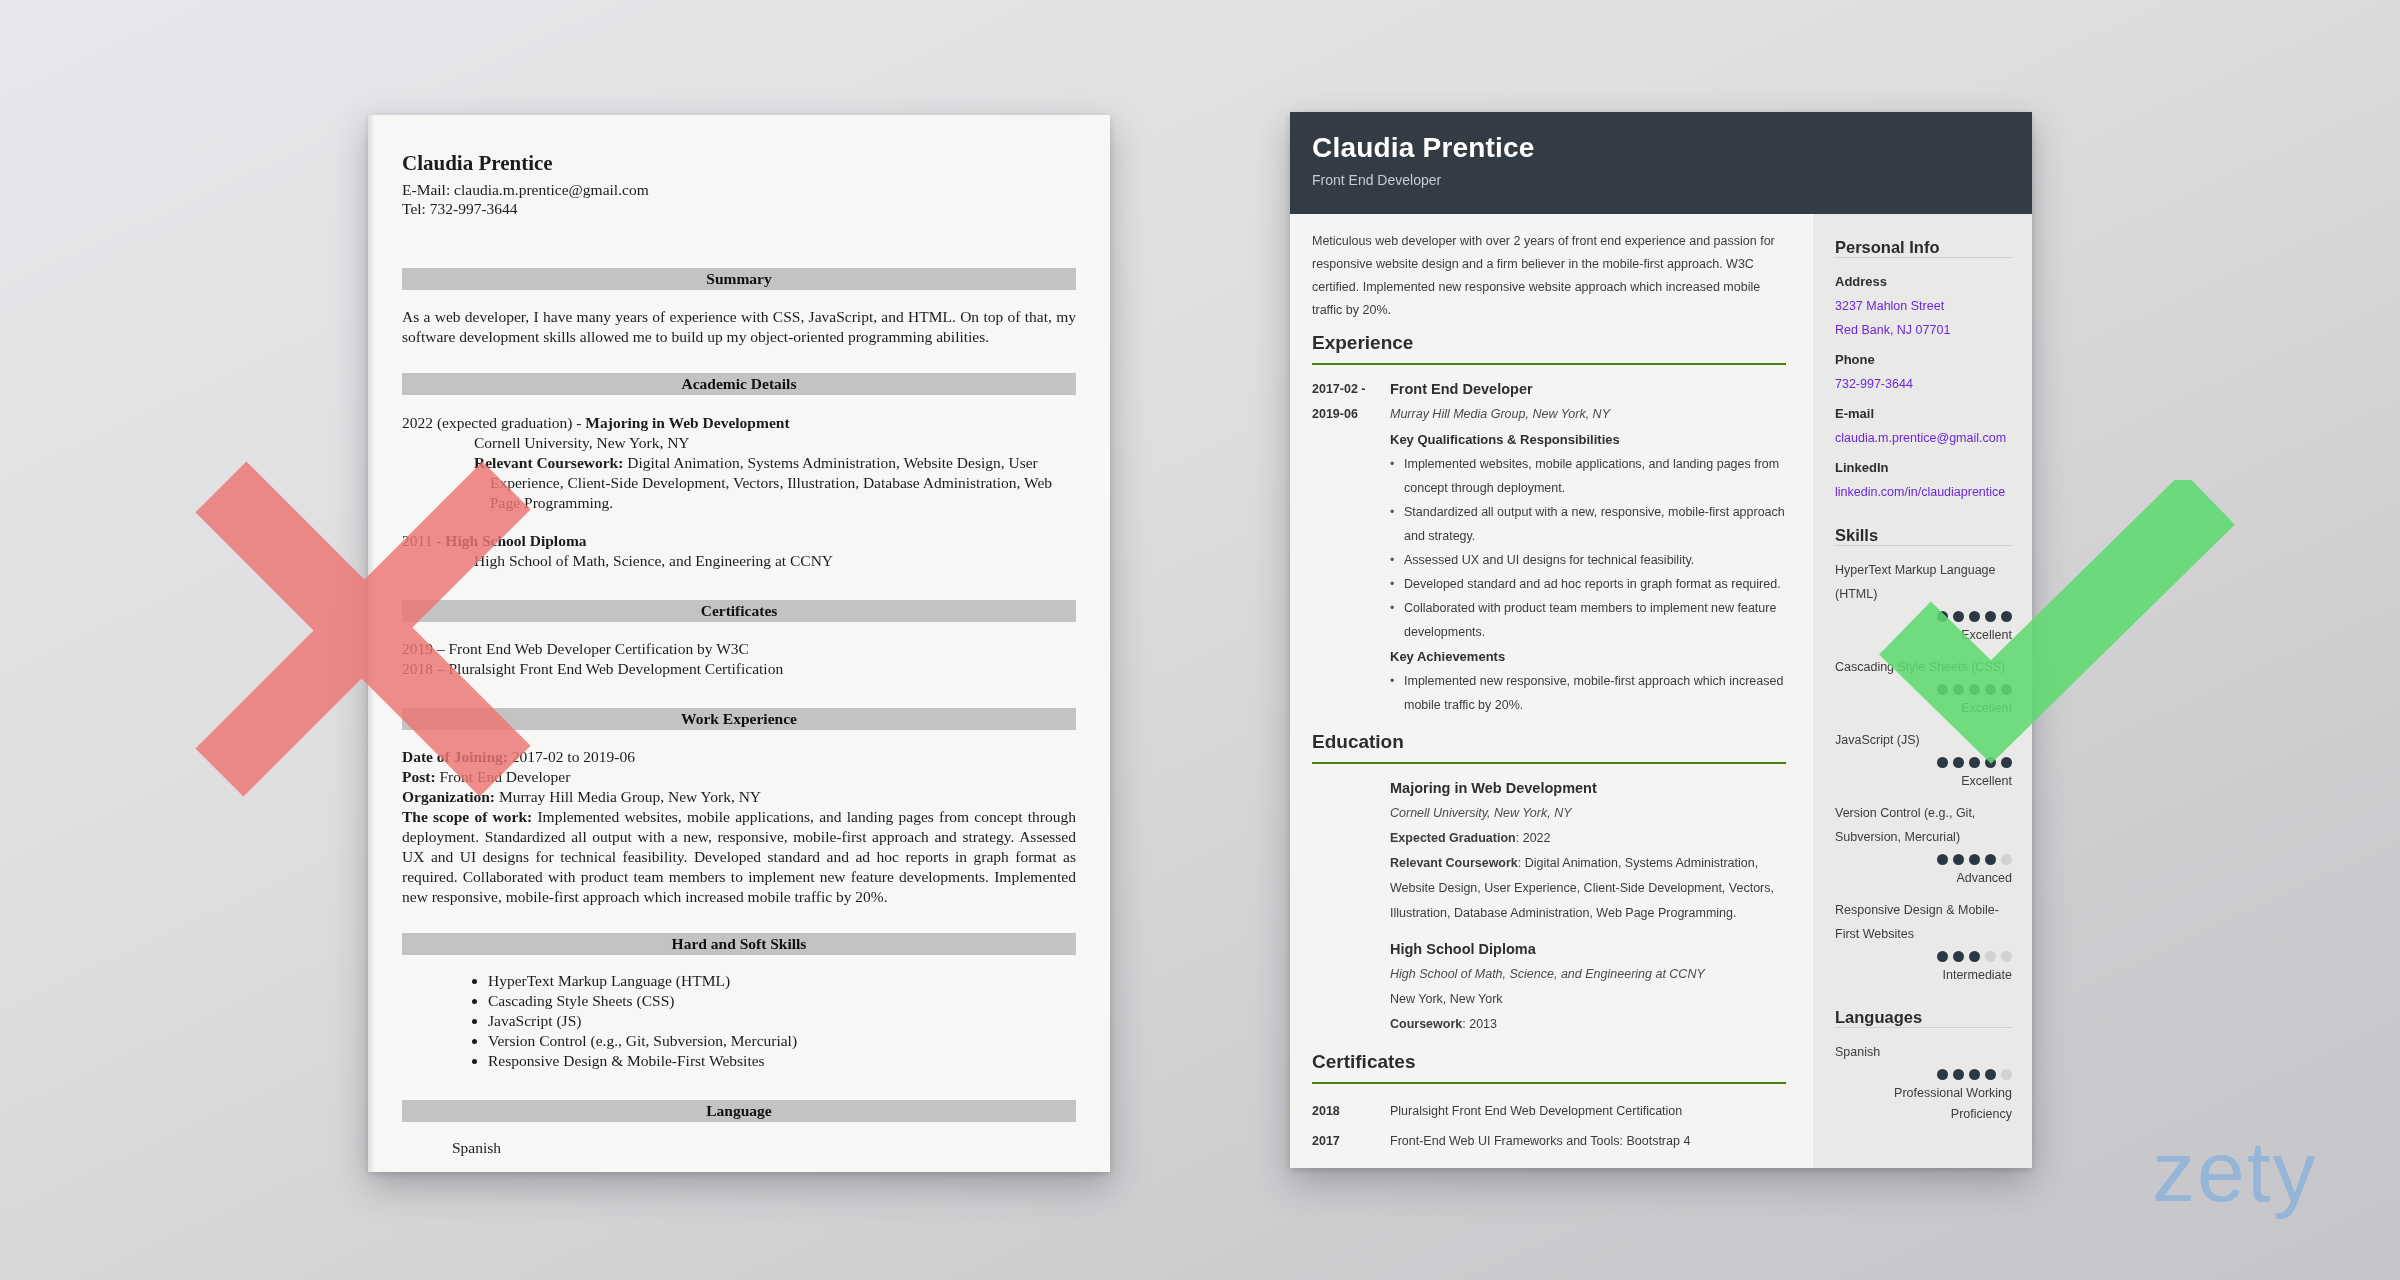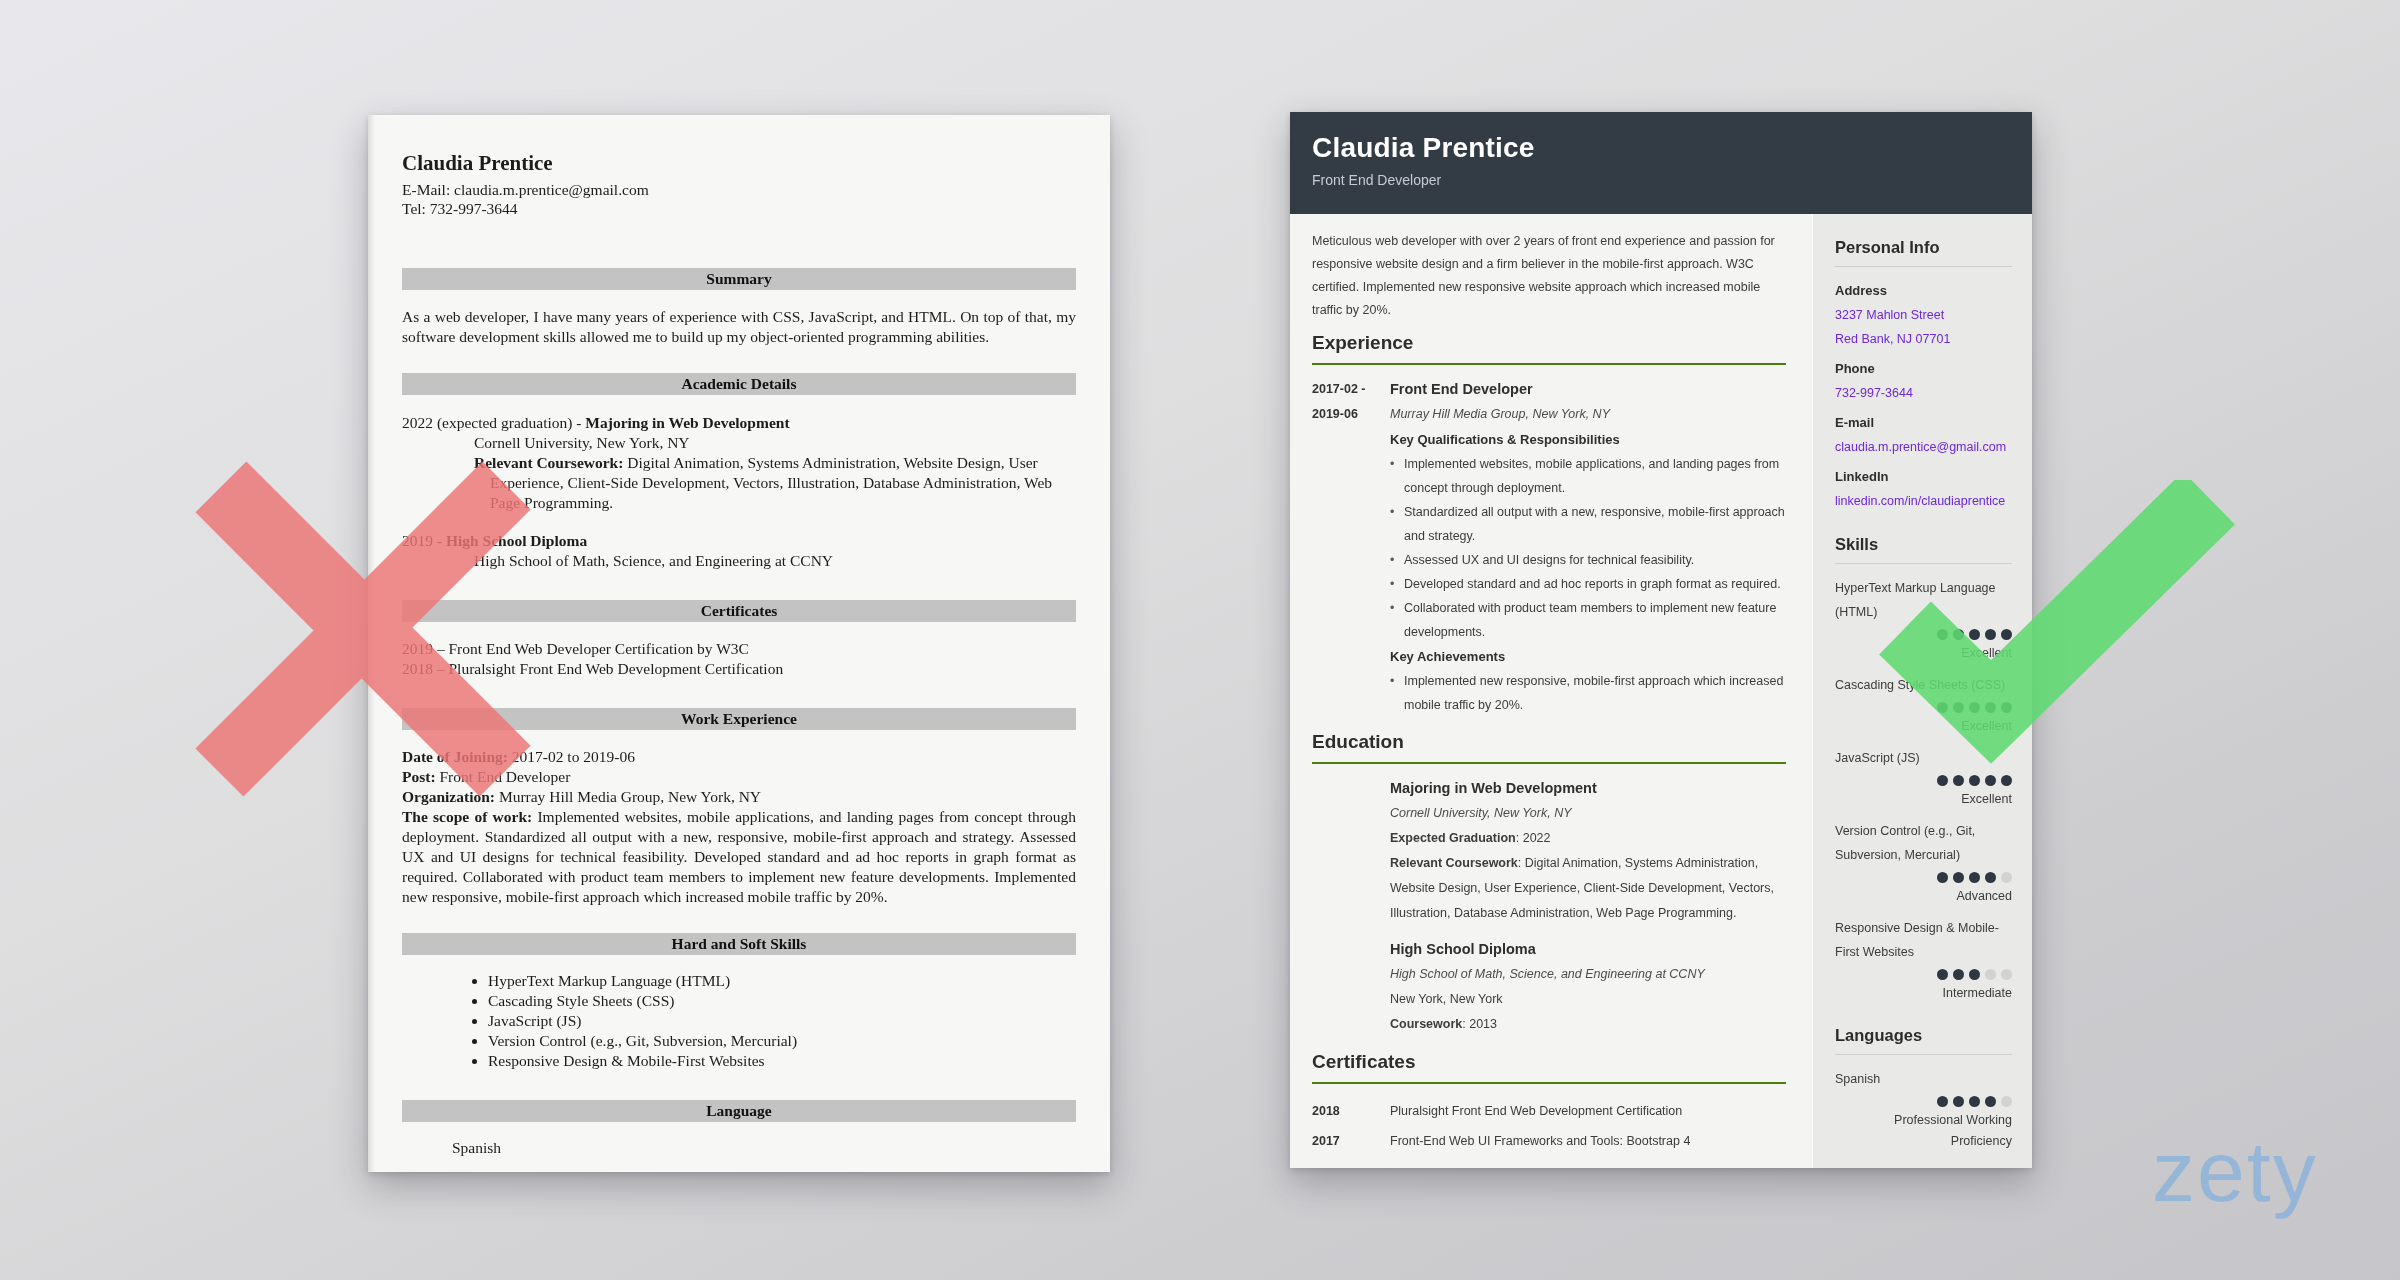--- a/index.html
+++ b/index.html
@@ -63,7 +63,7 @@
   .m-certrow{display:flex;font-size:12.5px;line-height:30px;}
   .m-certrow .yr{width:78px;flex:none;font-weight:bold;color:#333;}
 
-  h3.s-h{font-size:16.5px;color:#2b2b2b;margin:0 0 12px 0;padding-bottom:9px;
+  h3.s-h{font-size:16.5px;color:#2b2b2b;margin:0 0 12px 0;
          border-bottom:1px solid #cfcfcd;font-weight:bold;}
   .s-h.later{margin-top:22px;}
   .s-label{font-size:13px;font-weight:bold;color:#2e2e2e;line-height:24px;margin-top:6px;}

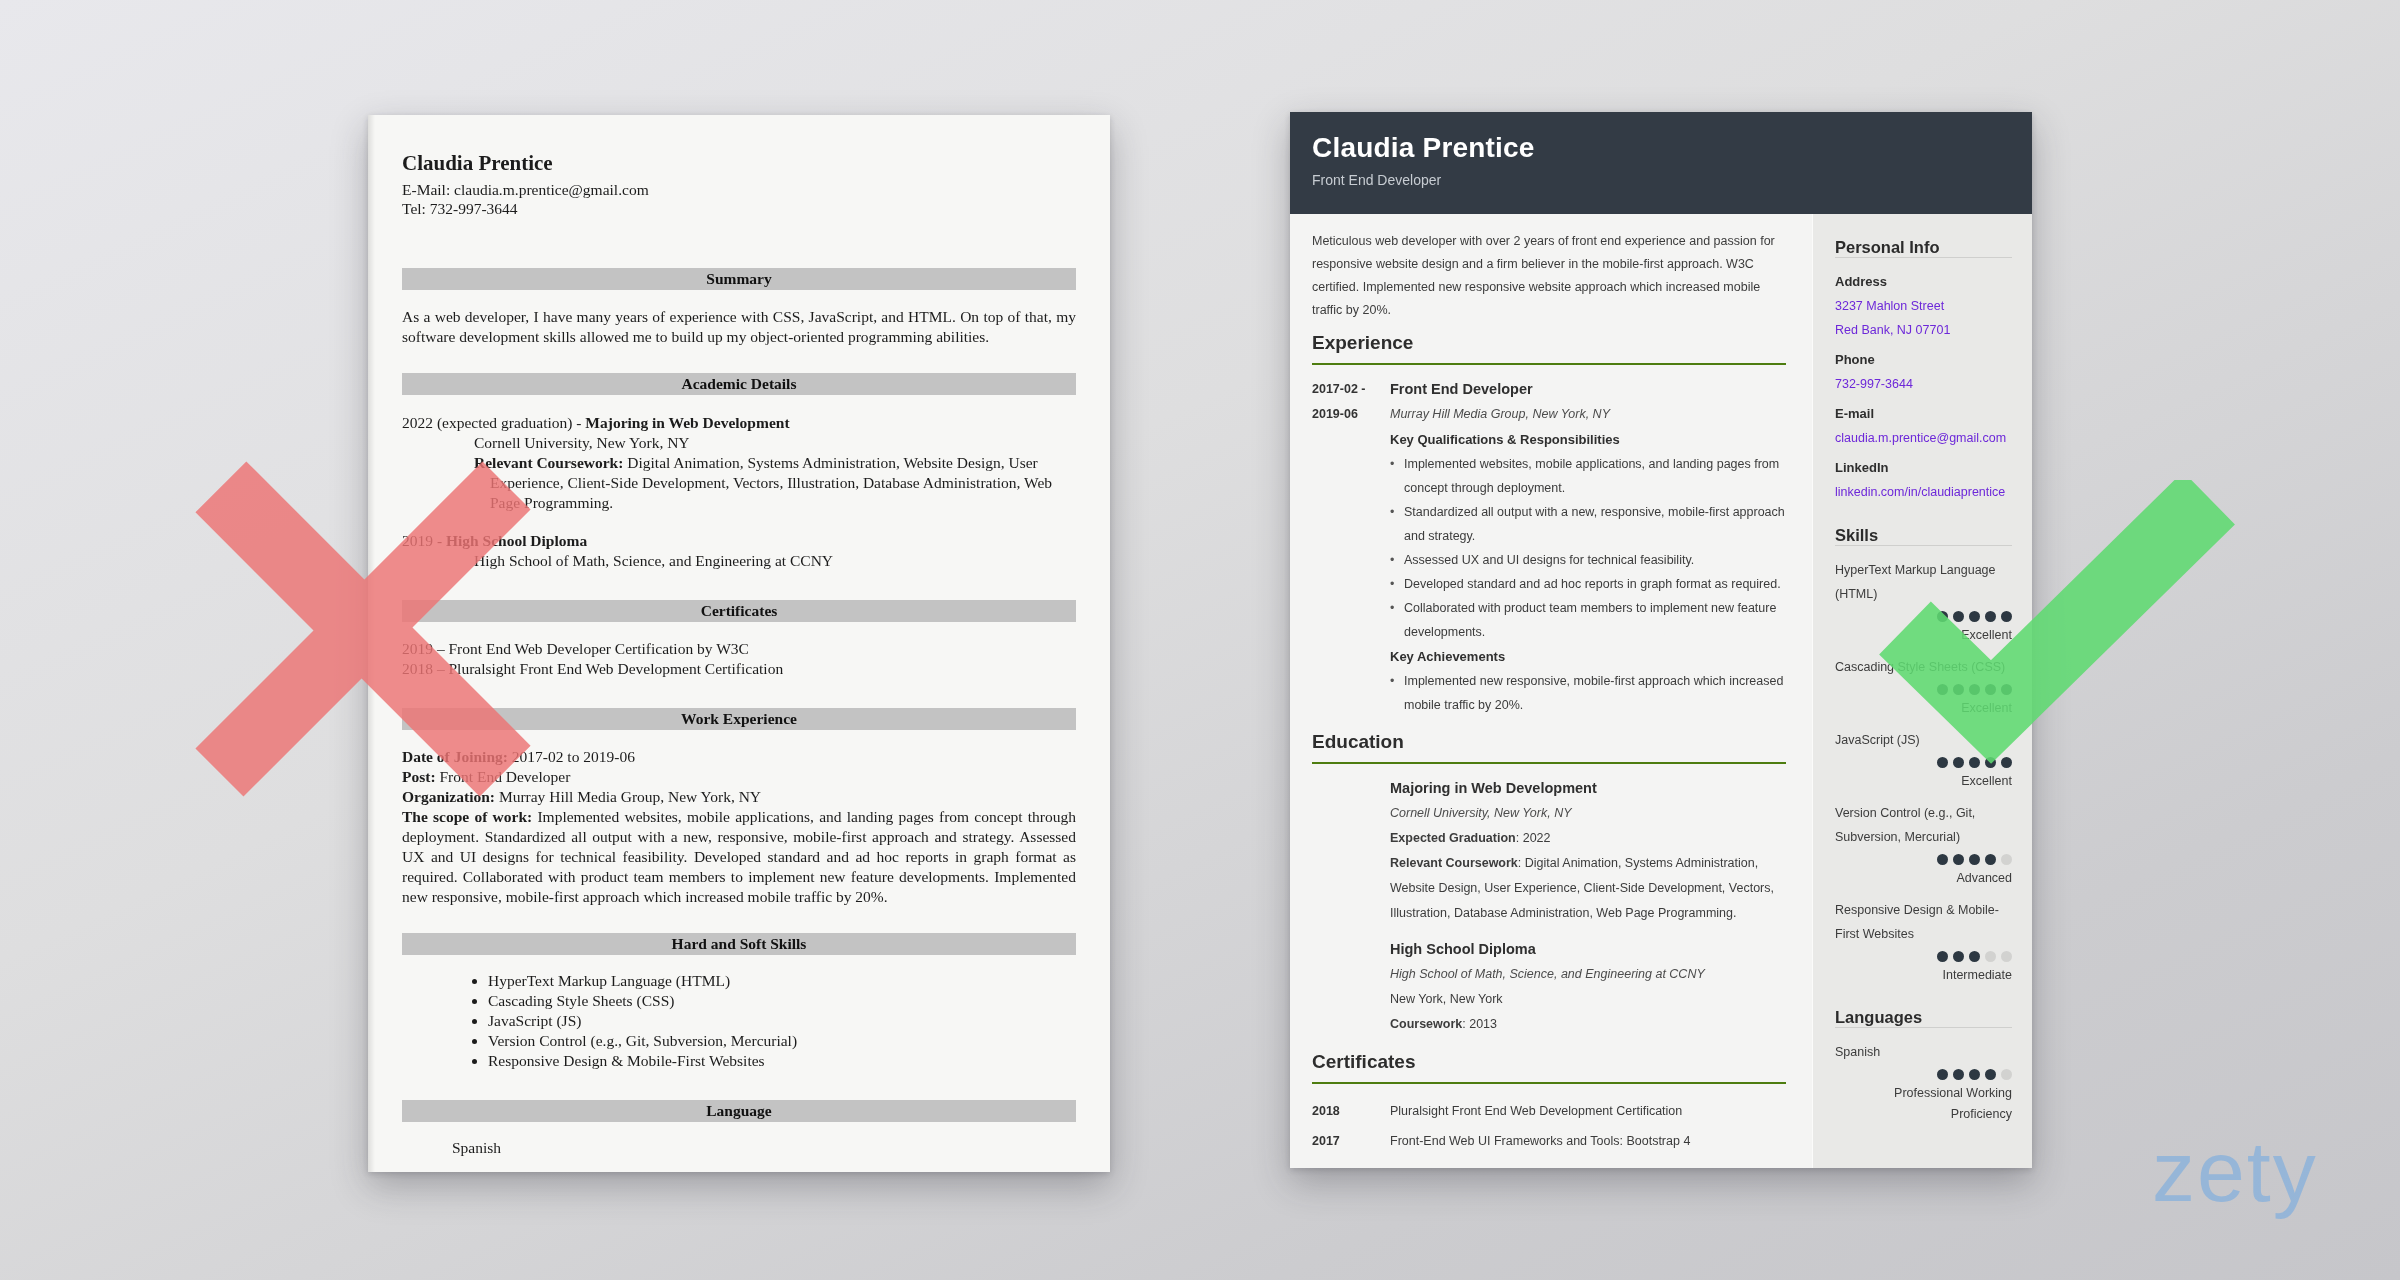--- a/index.html
+++ b/index.html
@@ -112,7 +112,7 @@
     </div>
     <div class="acad">
       <div>
-        <span>2019 -</span>
+        <span>2011 -</span>
         <span class="b">High School Diploma</span>
       </div>
       <div class="acad-sub">High School of Math, Science, and Engineering at CCNY</div>

